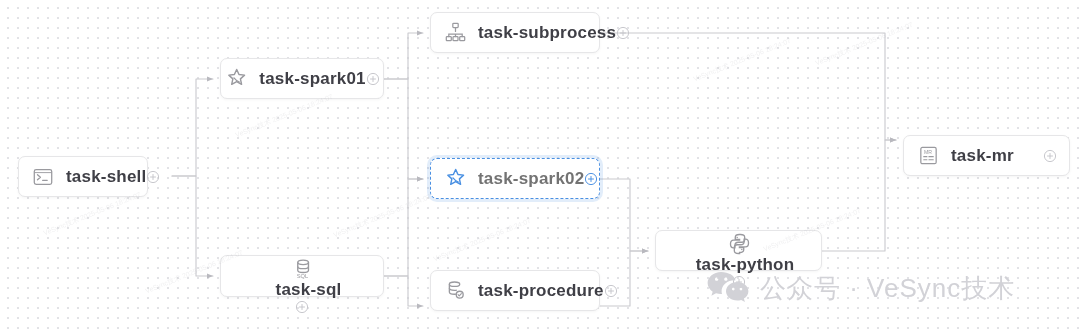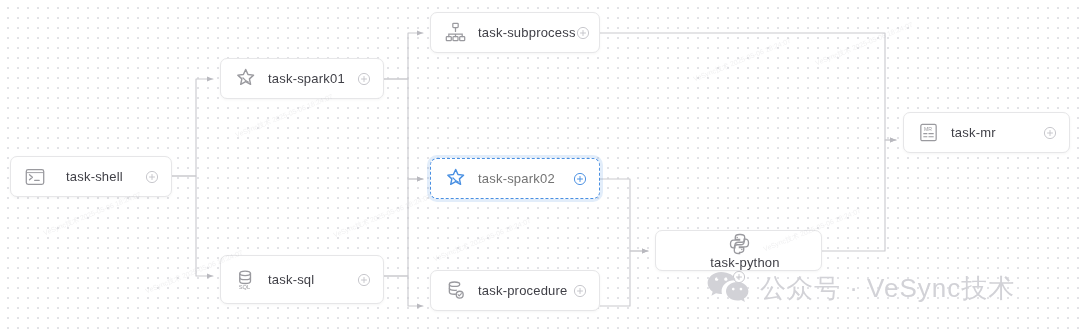--- a/index.html
+++ b/index.html
@@ -43,8 +43,8 @@
   }
   .node-label {
     margin-left: 11px;
-    font-size: 13px;
-    font-weight: normal;
+    font-size: 17px;
+    font-weight: bold;
     color: #3f3f46;
     letter-spacing: 0.2px;
     white-space: nowrap;

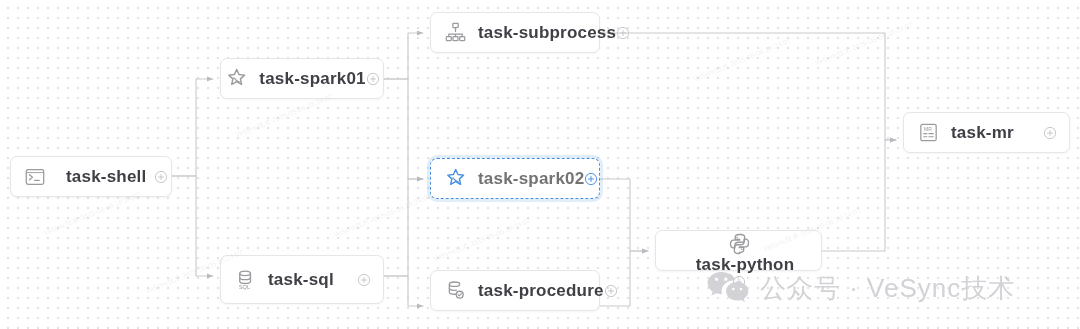--- a/index.html
+++ b/index.html
@@ -232,7 +232,7 @@
           </svg>
         </span>
       </div>
-      <div class="node" style="left: 903px; top: 112px; width: 167px; height: 41px;">
+      <div class="node" style="left: 903px; top: 135px; width: 167px; height: 41px;">
         <span class="node-icon">
           <svg width="23" height="23" viewBox="0 0 24 24" fill="none" stroke="currentColor" stroke-width="1.3">
             <rect x="4" y="3.6" width="16" height="17" rx="1.6"></rect>

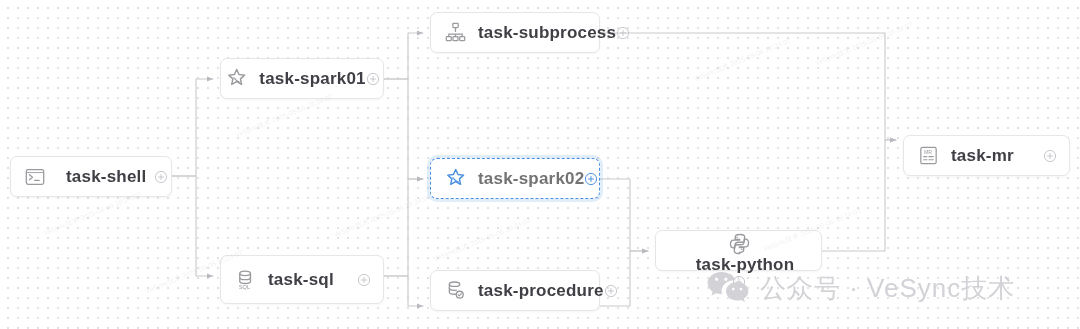--- a/index.html
+++ b/index.html
@@ -115,7 +115,7 @@
   </svg>
 
   <div id="node-layer">
-      <div class="node" style="left: 10px; top: 156px; width: 162px; height: 41px; gap: 8px;">
+      <div class="node" style="left: 18px; top: 156px; width: 130px; height: 41px;">
         <span class="node-icon">
           <svg width="22" height="22" viewBox="0 0 24 24" fill="none" stroke="currentColor" stroke-width="1.4">
             <rect x="2.5" y="4" width="19" height="16" rx="2"></rect>

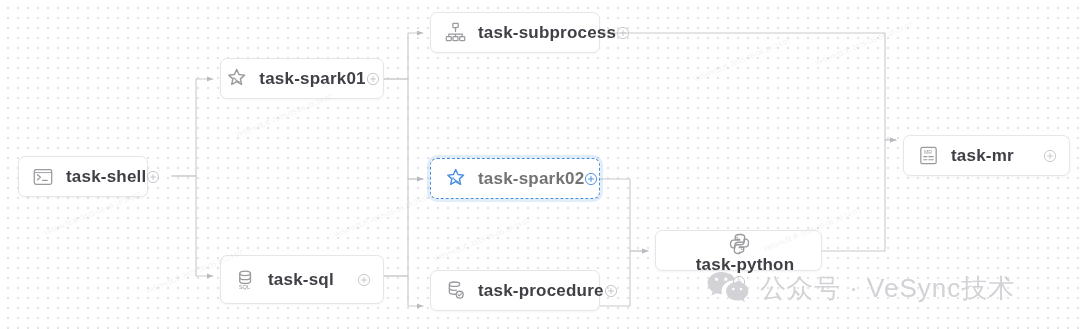--- a/index.html
+++ b/index.html
@@ -147,7 +147,7 @@
           </svg>
         </span>
       </div>
-      <div class="node" style="left: 220px; top: 255px; width: 164px; height: 49px;">
+      <div class="node" style="left: 220px; top: 255px; width: 164px; height: 42px; flex-direction: column;">
         <span class="node-icon">
           <svg width="23" height="23" viewBox="0 0 24 24" fill="none" stroke="currentColor" stroke-width="1.4">
             <ellipse cx="11.6" cy="5.6" rx="5.6" ry="2.4"></ellipse>

